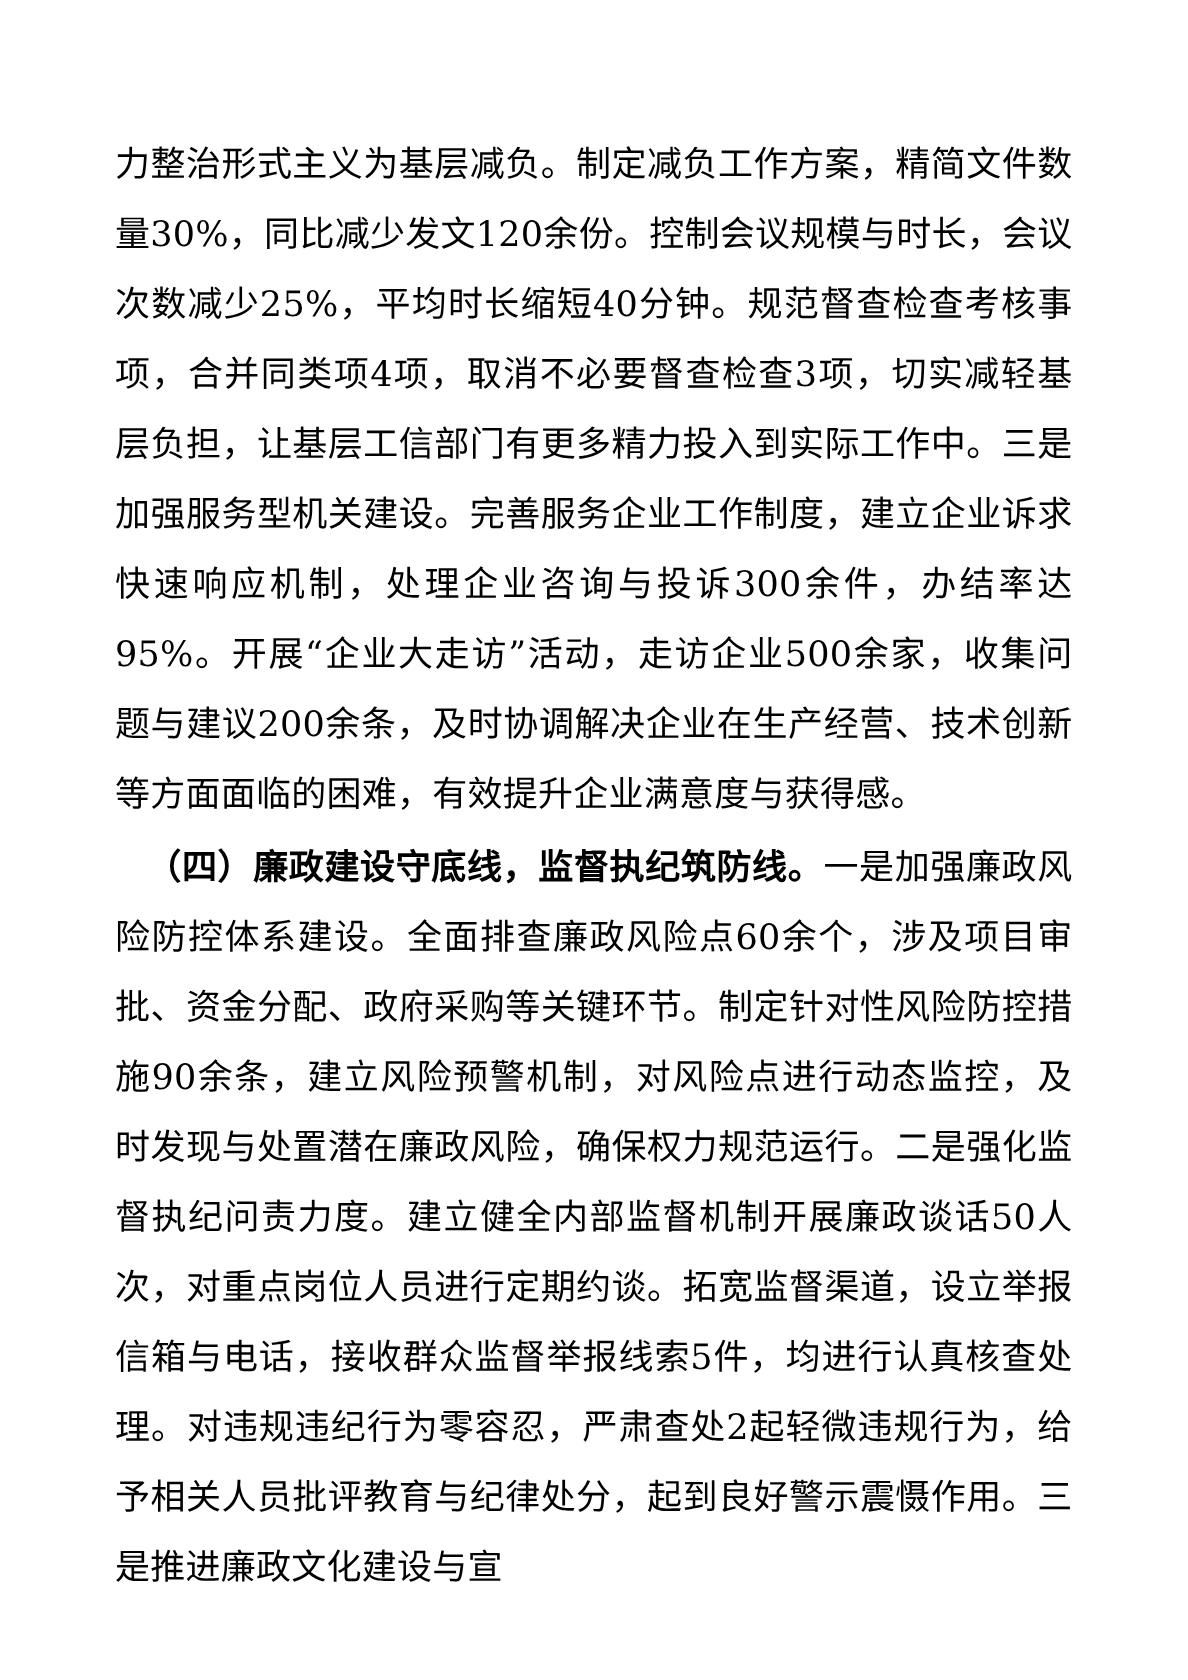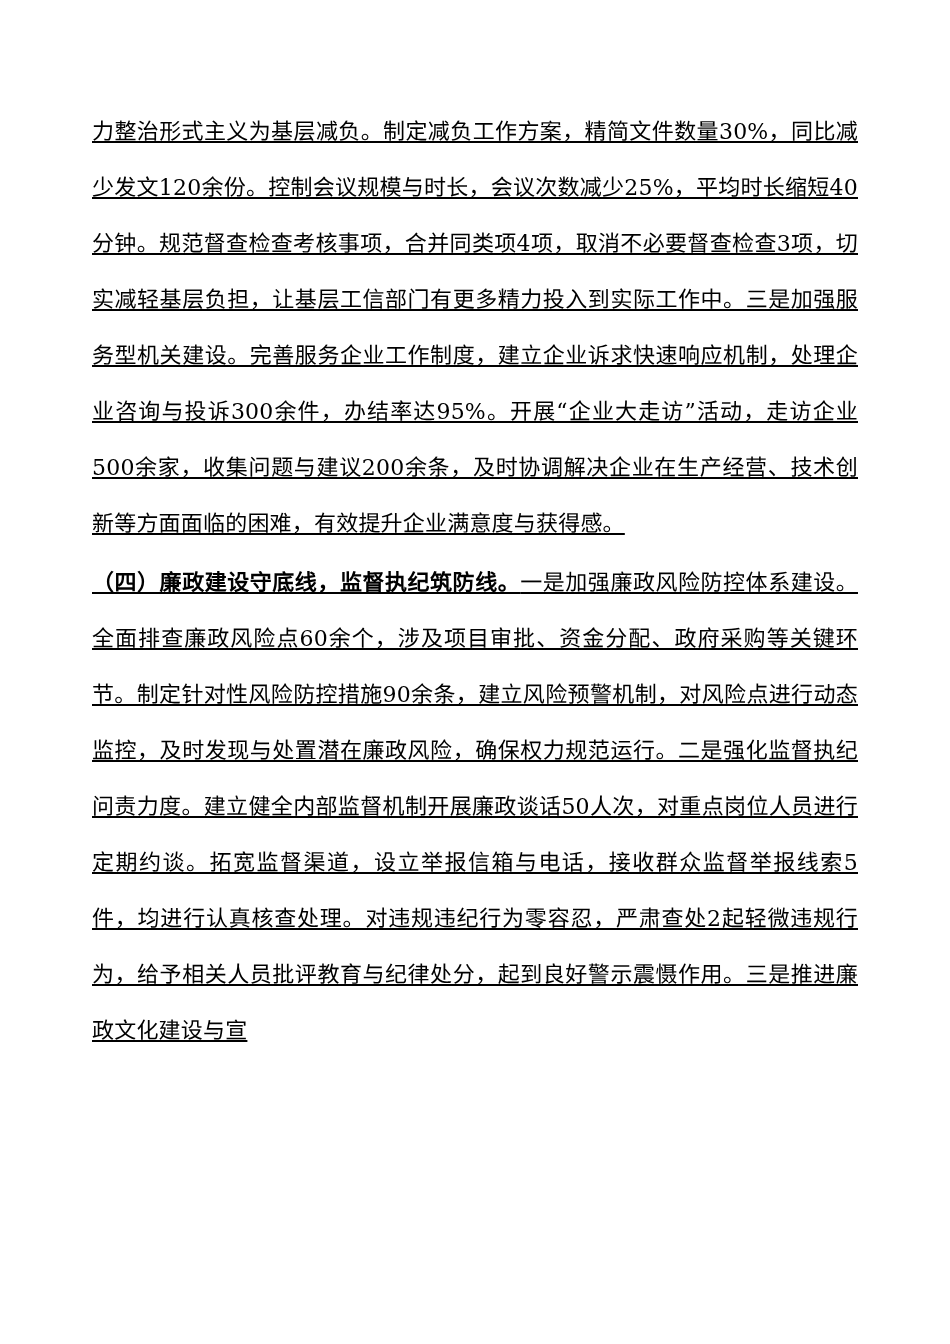--- a/index.html
+++ b/index.html
@@ -24,12 +24,11 @@
     background: #ffffff;
   }
   .doc-body {
-    font-size: 22px;
+    font-size: 28px;
     line-height: 56px;
     text-align: justify;
     text-justify: inter-ideograph;
     letter-spacing: 0.2px;
-    text-decoration: underline;
   }
   p.para {
     margin: 0 0 0 0;

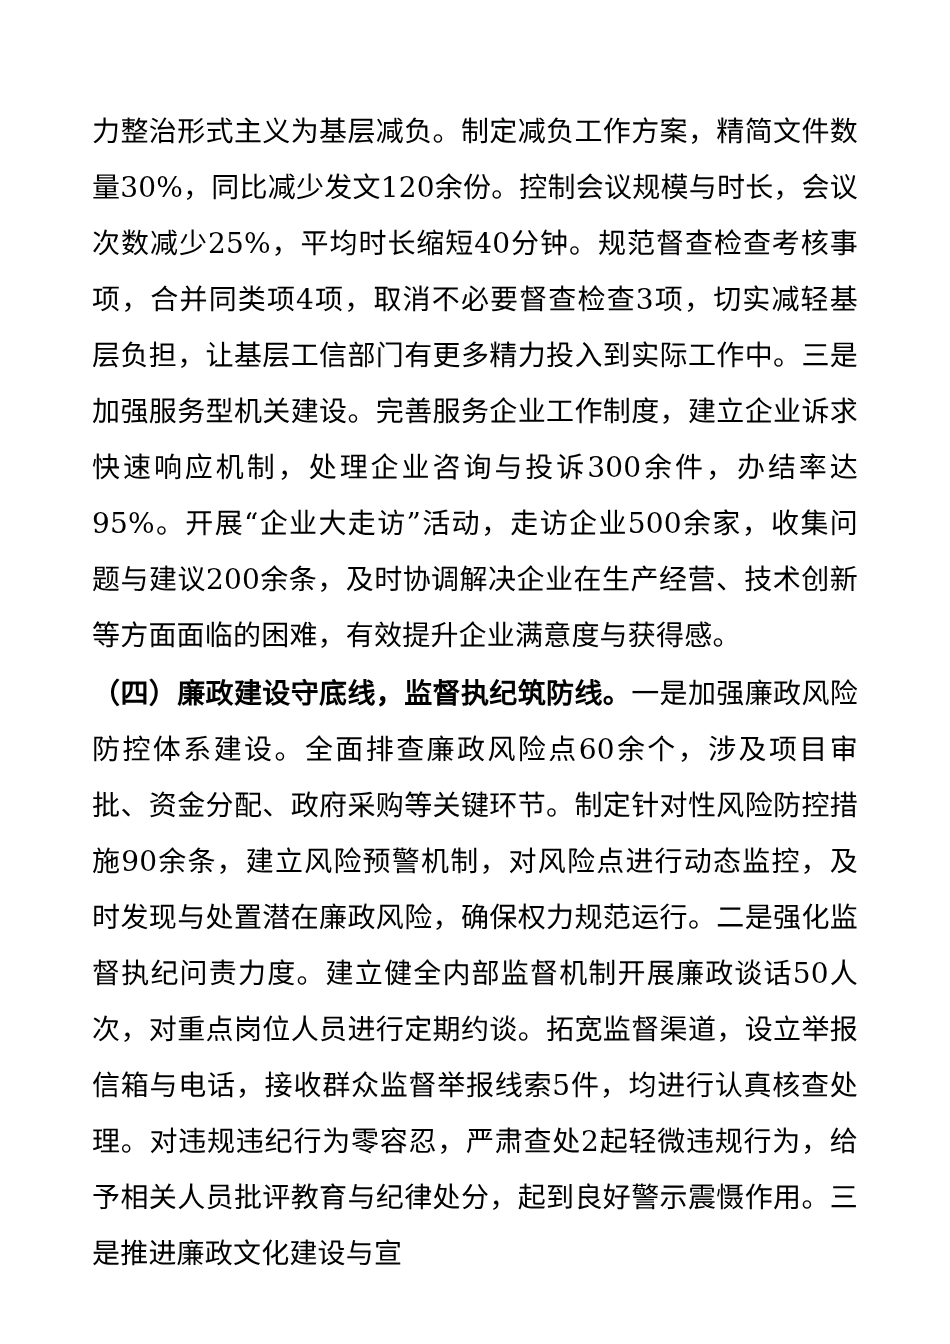--- a/index.html
+++ b/index.html
@@ -42,6 +42,7 @@
   }
   .bold-head {
     font-weight: bold;
+    margin-left: 25px;
   }
   
   span[data-bind] {

